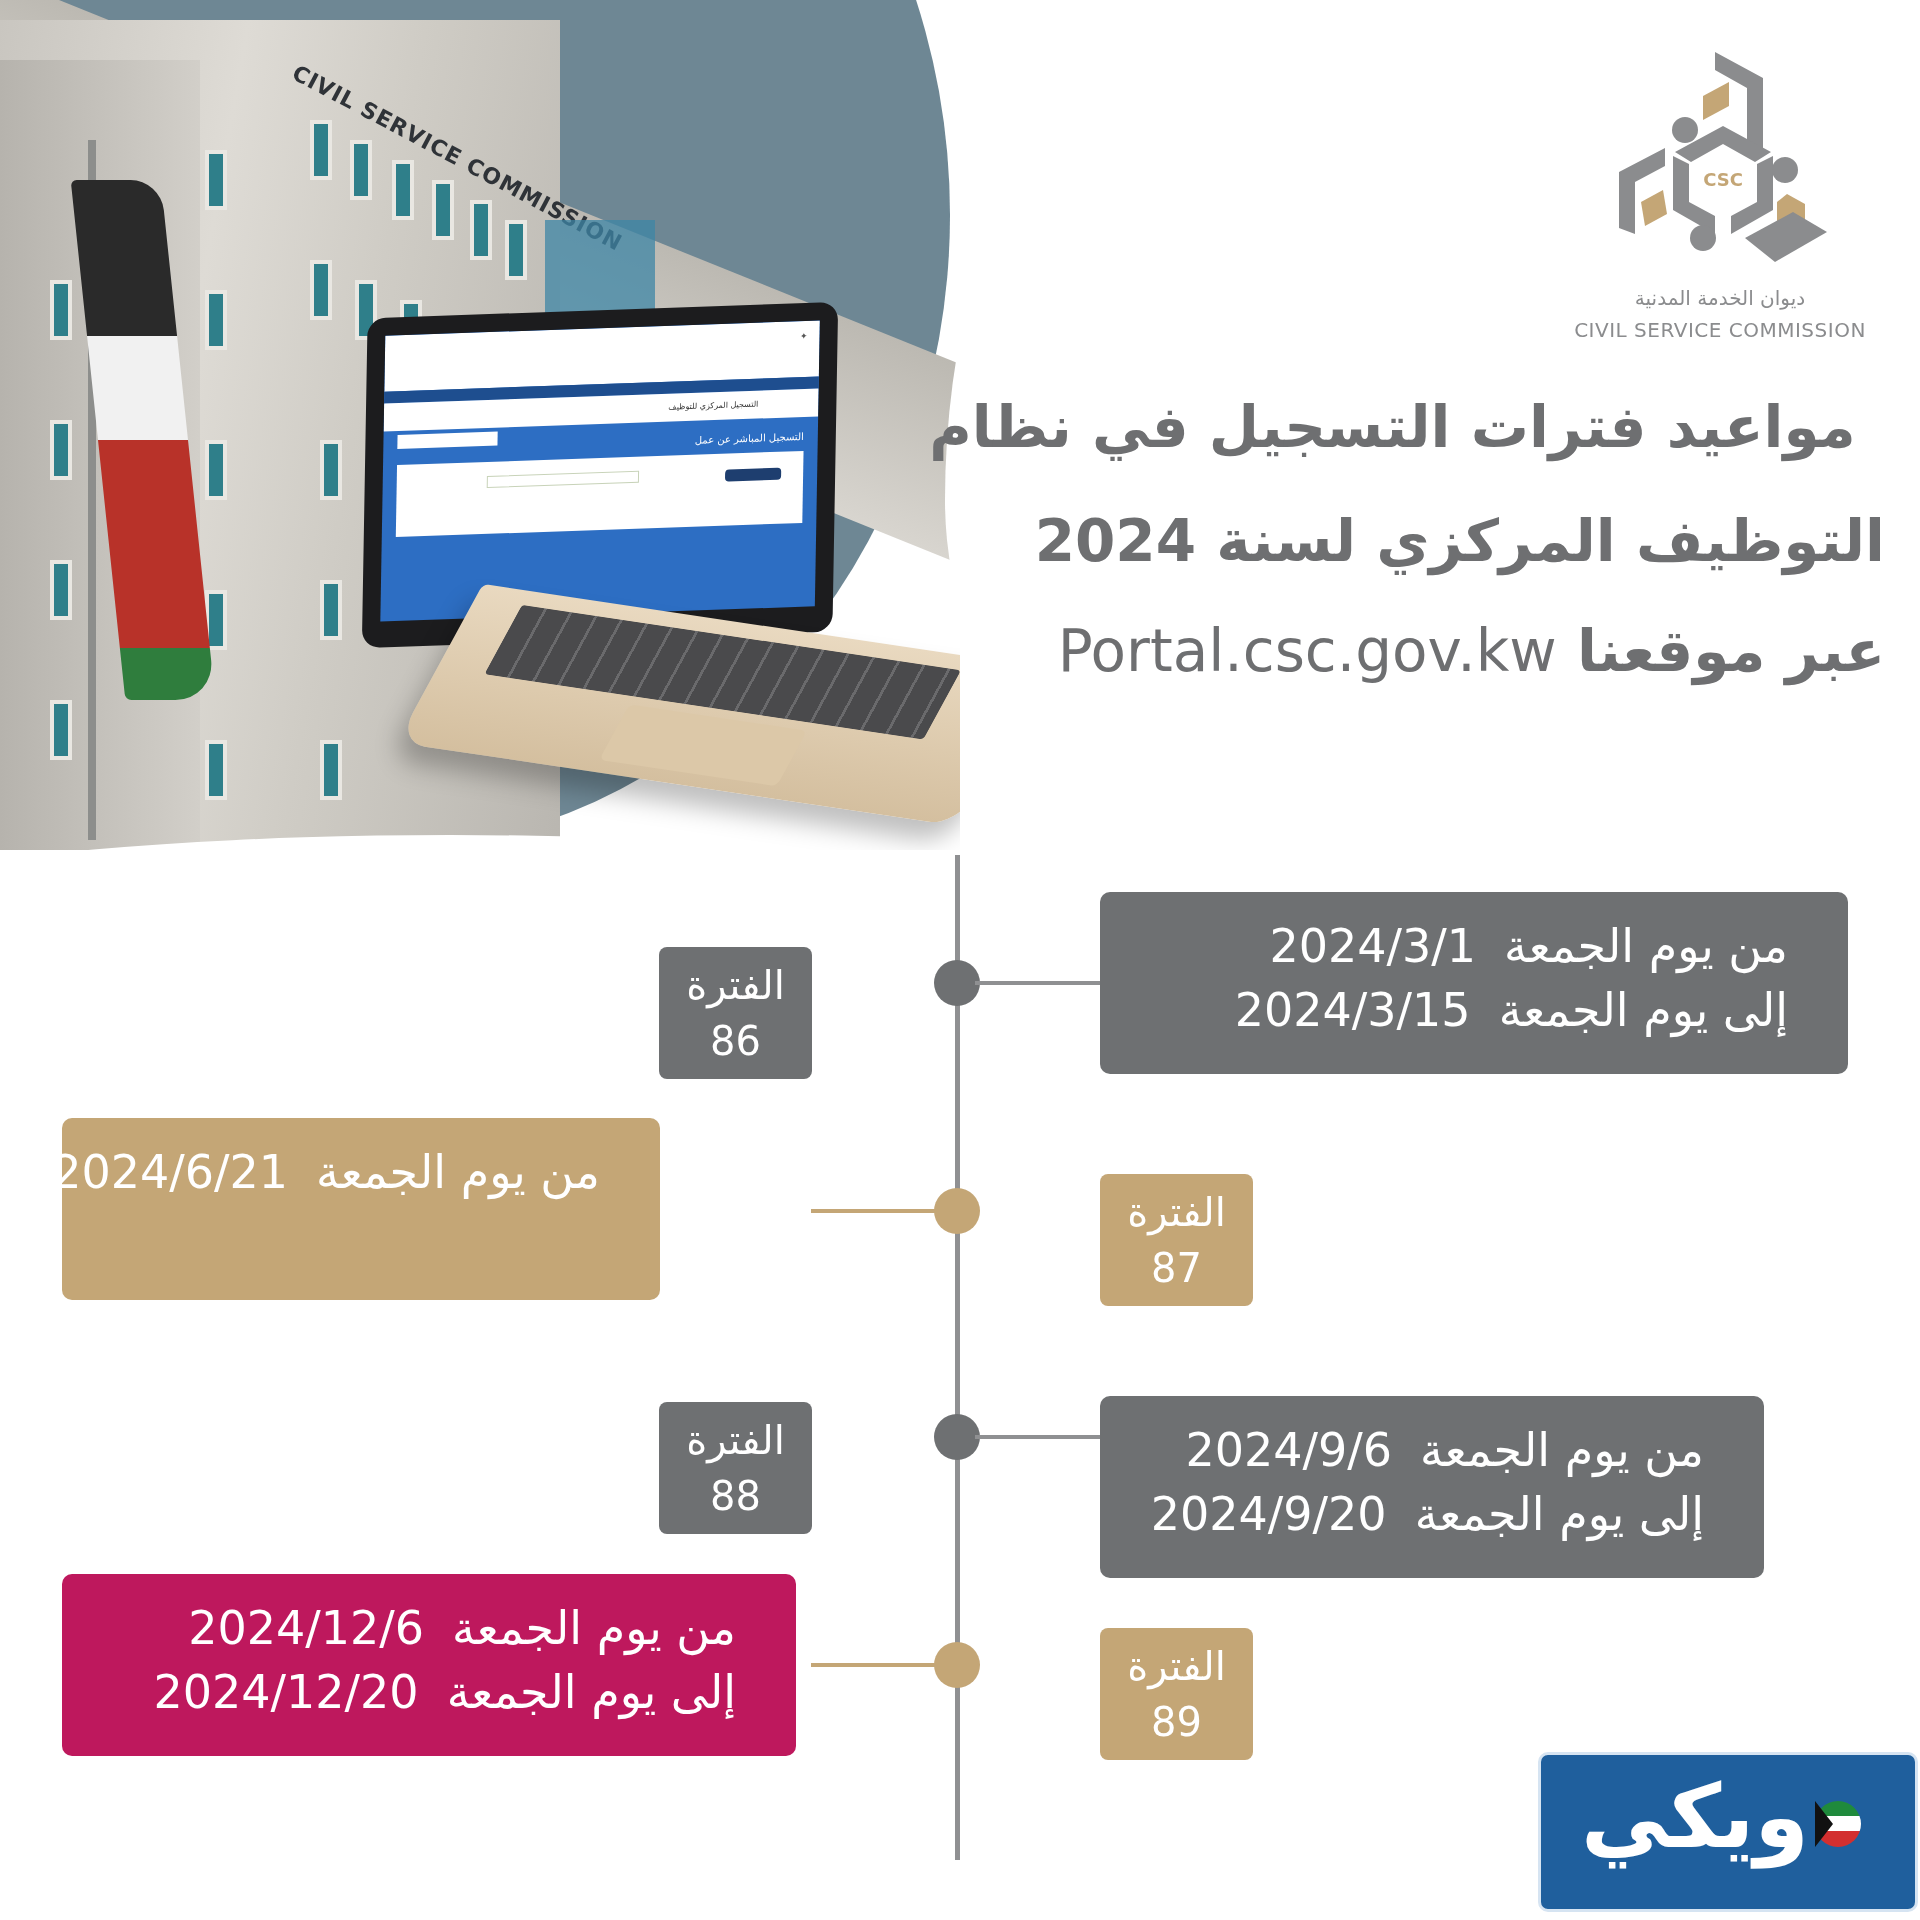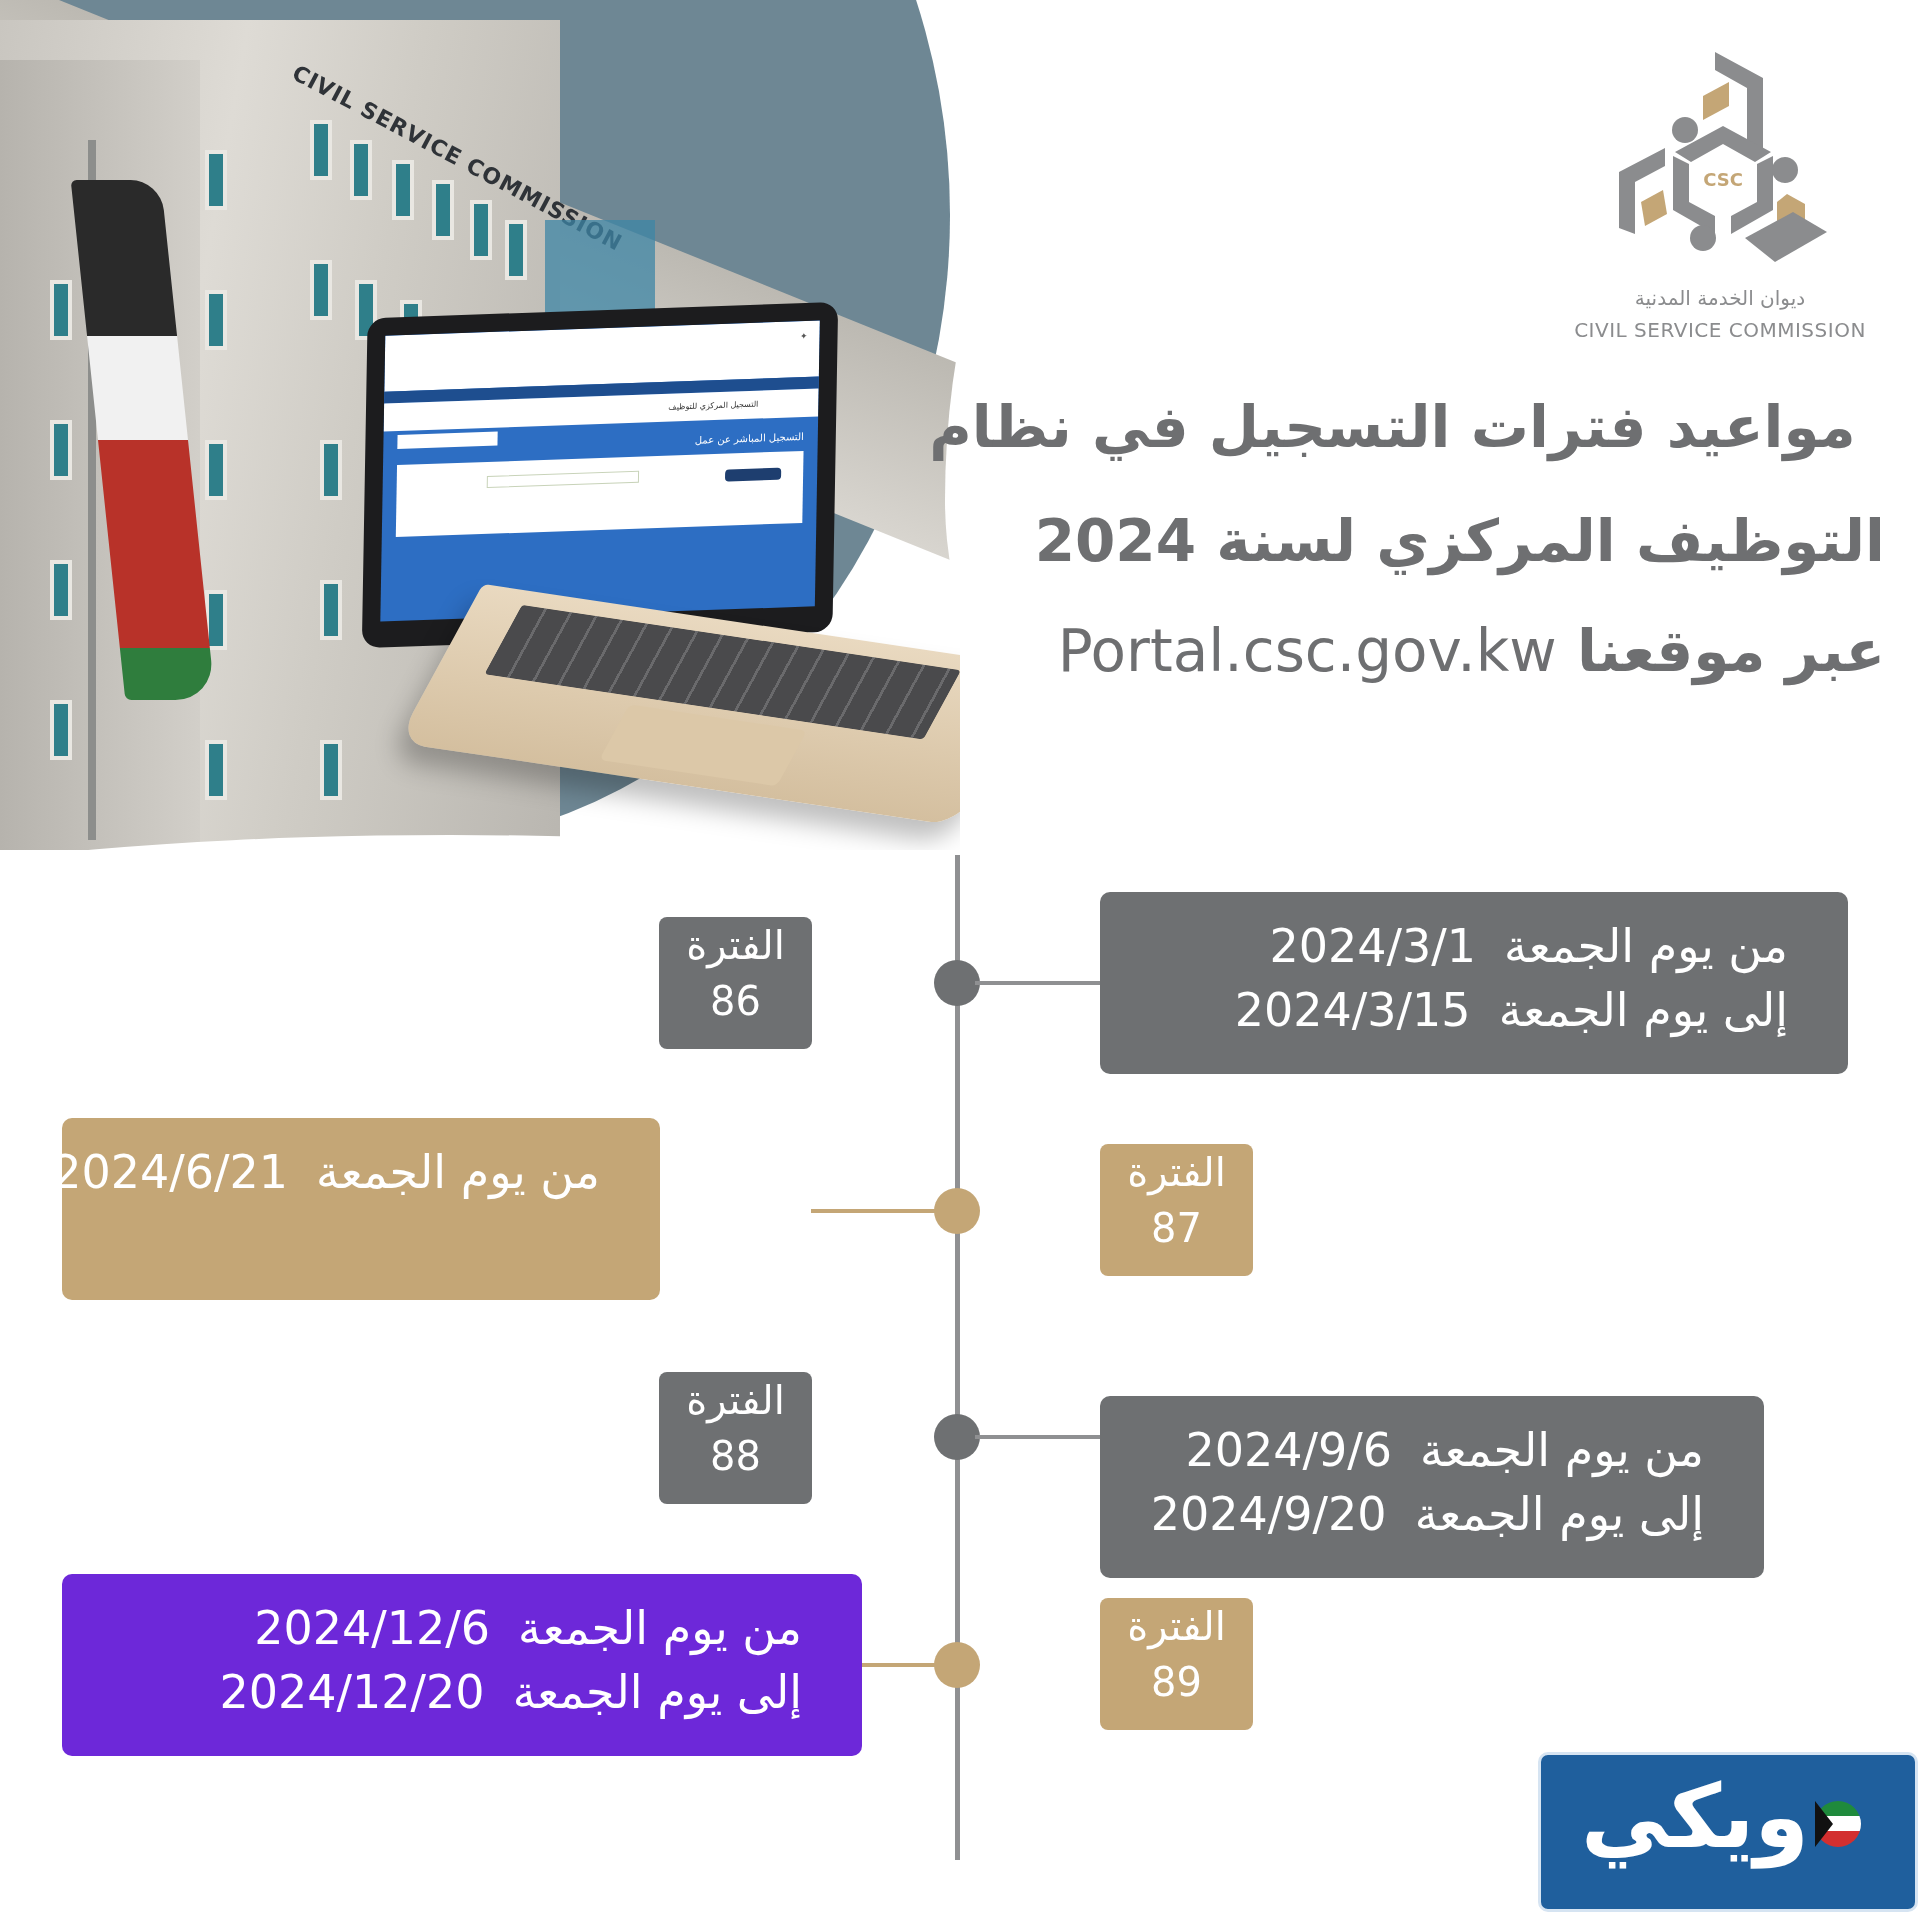--- a/index.html
+++ b/index.html
@@ -49,7 +49,7 @@
   .card{border-radius:10px;color:#ffffff;direction:rtl;text-align:right;font-size:46px;line-height:64px;box-sizing:border-box;padding:22px 60px 0 0;}
   .card .ln{white-space:nowrap;}
   .card .dt{display:inline-block;direction:ltr;margin-right:28px;}
-  .badge{width:153px;height:132px;border-radius:8px;color:#ffffff;text-align:center;font-size:40px;line-height:56px;box-sizing:border-box;}
+  .badge{width:153px;height:132px;border-radius:8px;color:#ffffff;text-align:center;font-size:40px;line-height:56px;box-sizing:border-box;padding-top:10px;margin-top:30px;}
   .badge .lbl{direction:rtl;display:block;}
   .wiki{left:1538px;top:1752px;width:380px;height:160px;border-radius:10px;background:#1f5f9d;border:3px solid #d6e4f2;box-sizing:border-box;}
   .wiki-text{position:absolute;left:40px;top:10px;color:#fff;font-size:88px;font-weight:bold;direction:rtl;}

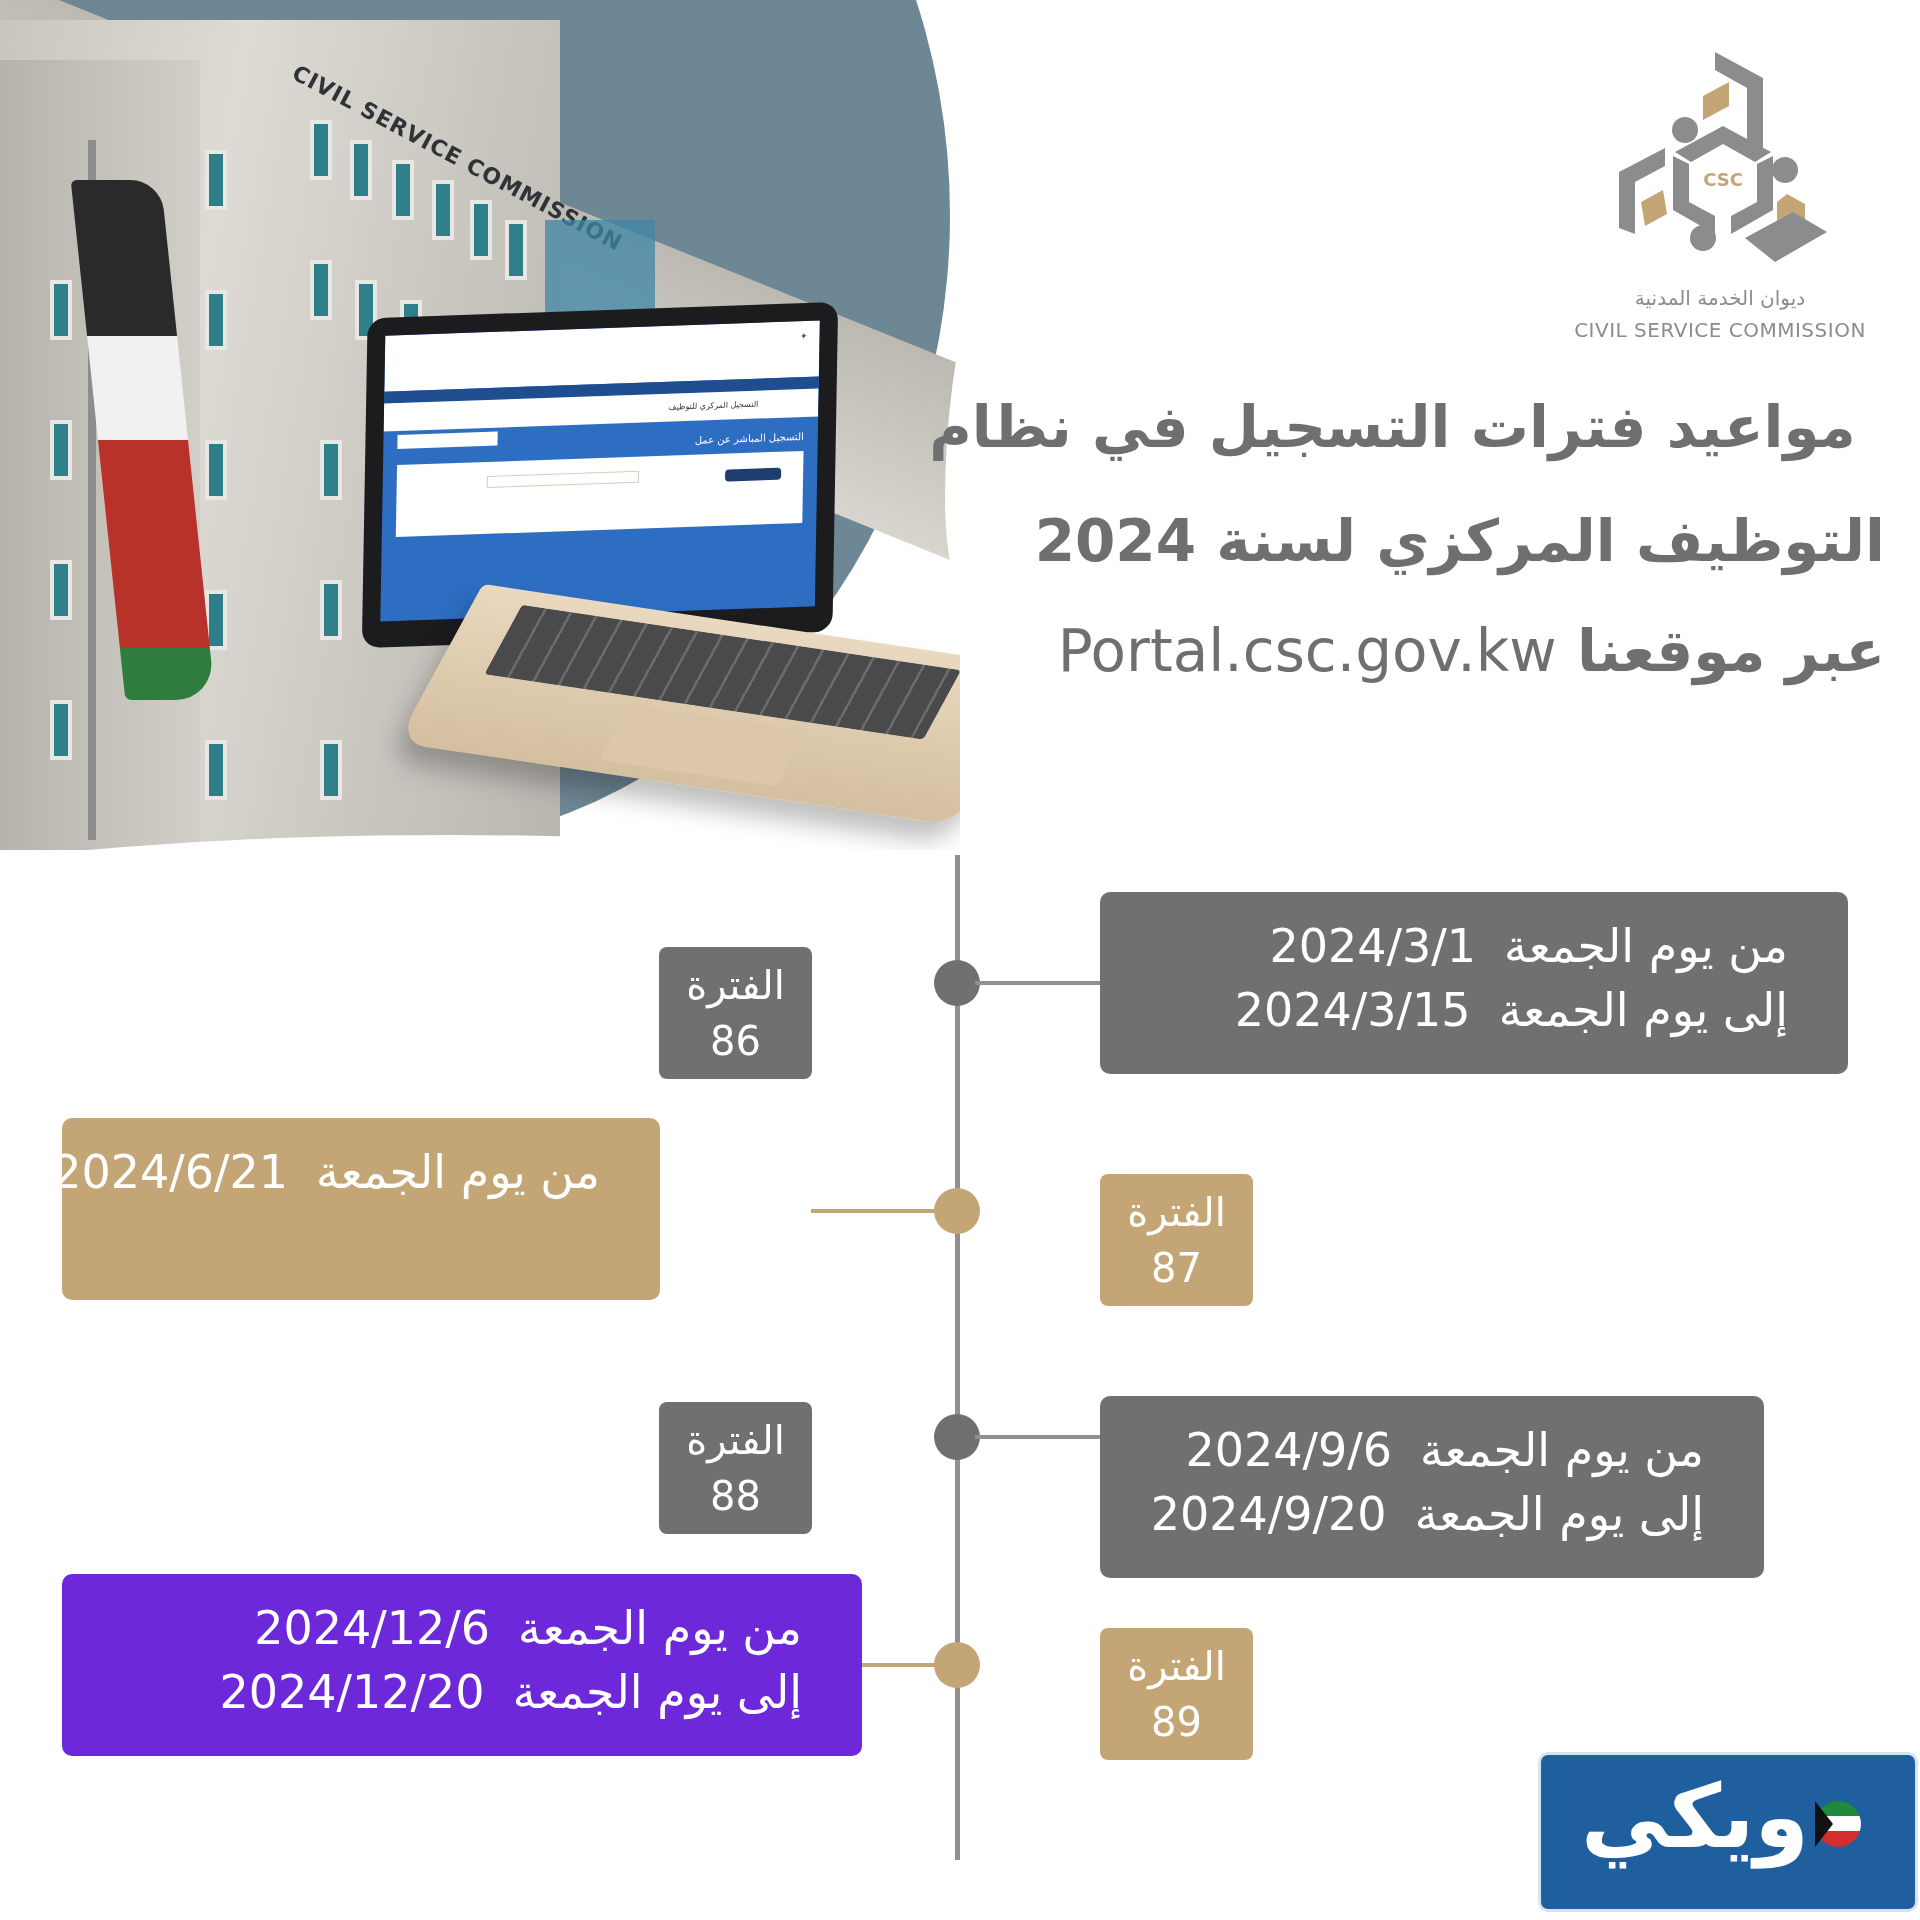--- a/index.html
+++ b/index.html
@@ -178,7 +178,7 @@
 
 <div class="abs dot" style="left:934px;top:1642px;background:#c4a676;"></div>
 <div class="abs conn" style="left:811px;top:1663px;width:125px;background:#c4a676;"></div>
-<div class="abs card" style="left:62px;top:1574px;width:800px;height:182px;background:#6d28d9;">
+<div class="abs card" style="left:62px;top:1574px;width:734px;height:182px;background:#be185d;">
   <div class="ln"><span>من يوم الجمعة</span><span class="dt">2024/12/6</span></div>
   <div class="ln"><span>إلى يوم الجمعة</span><span class="dt">2024/12/20</span></div>
 </div>

